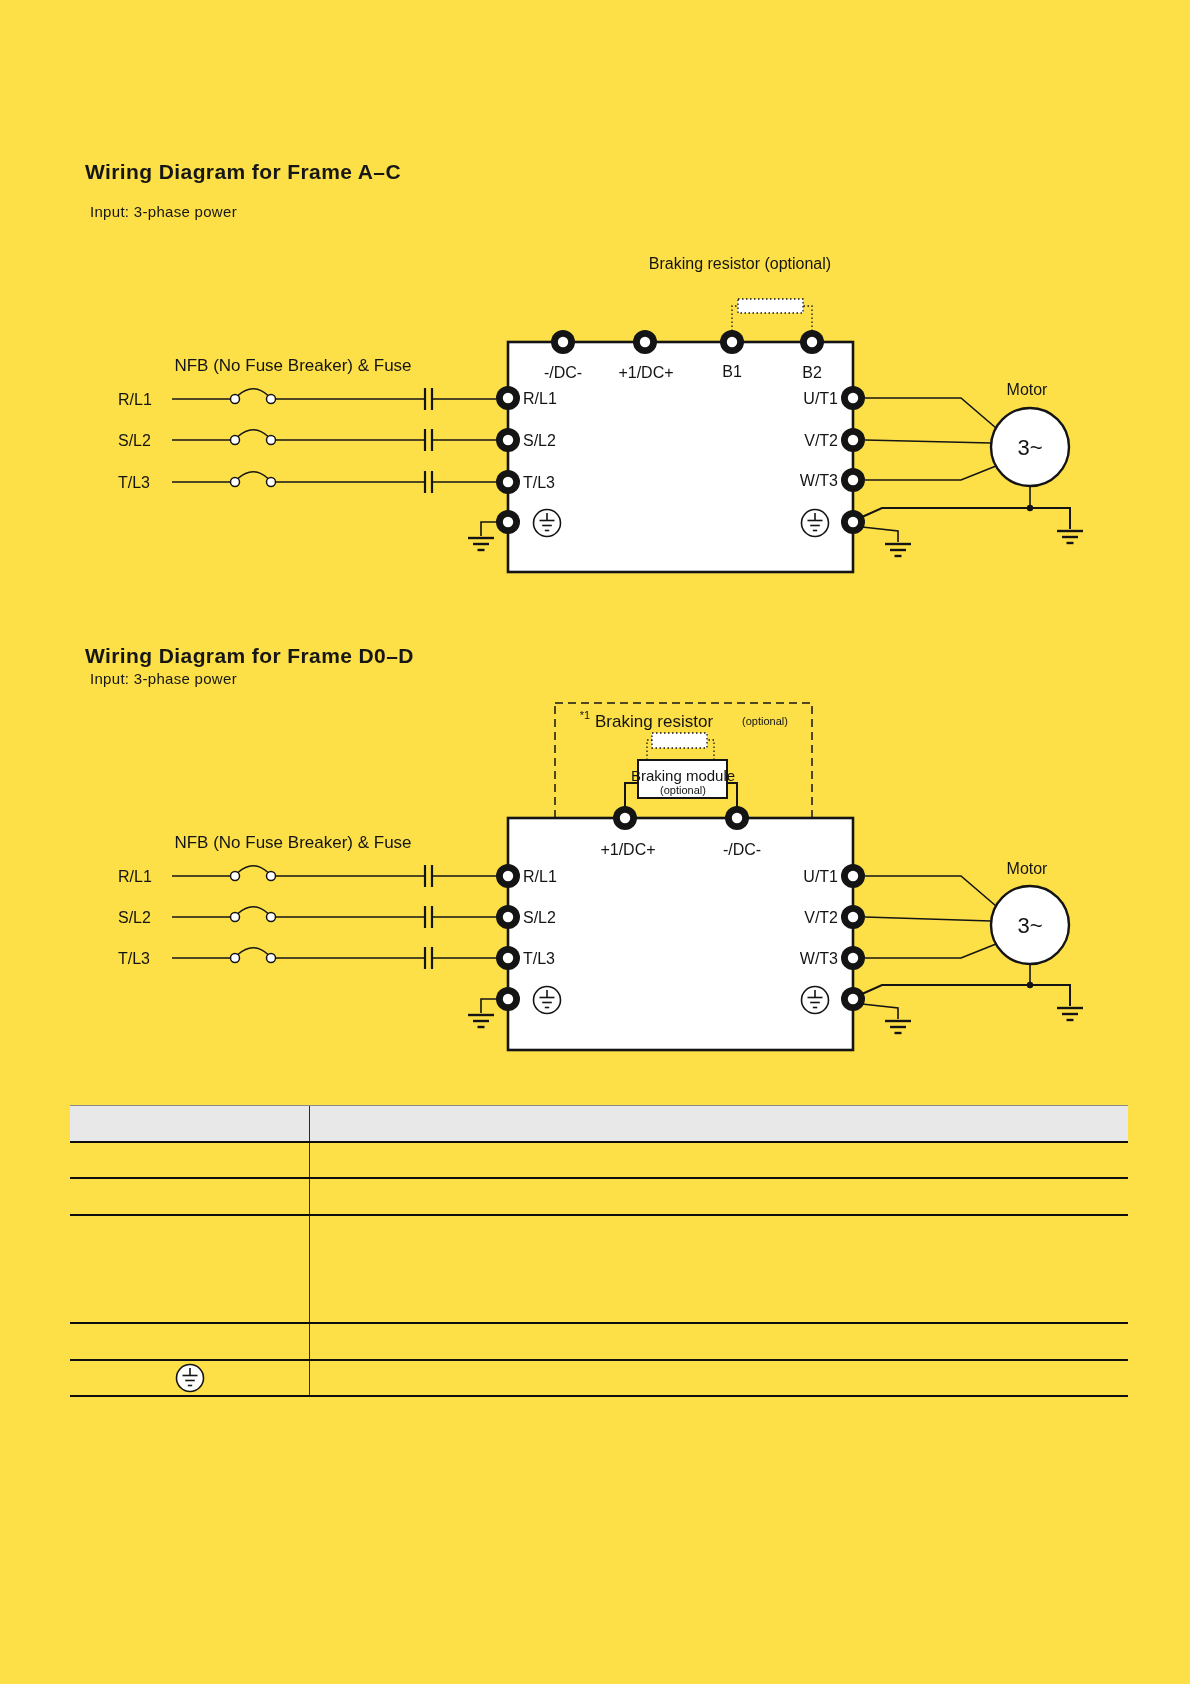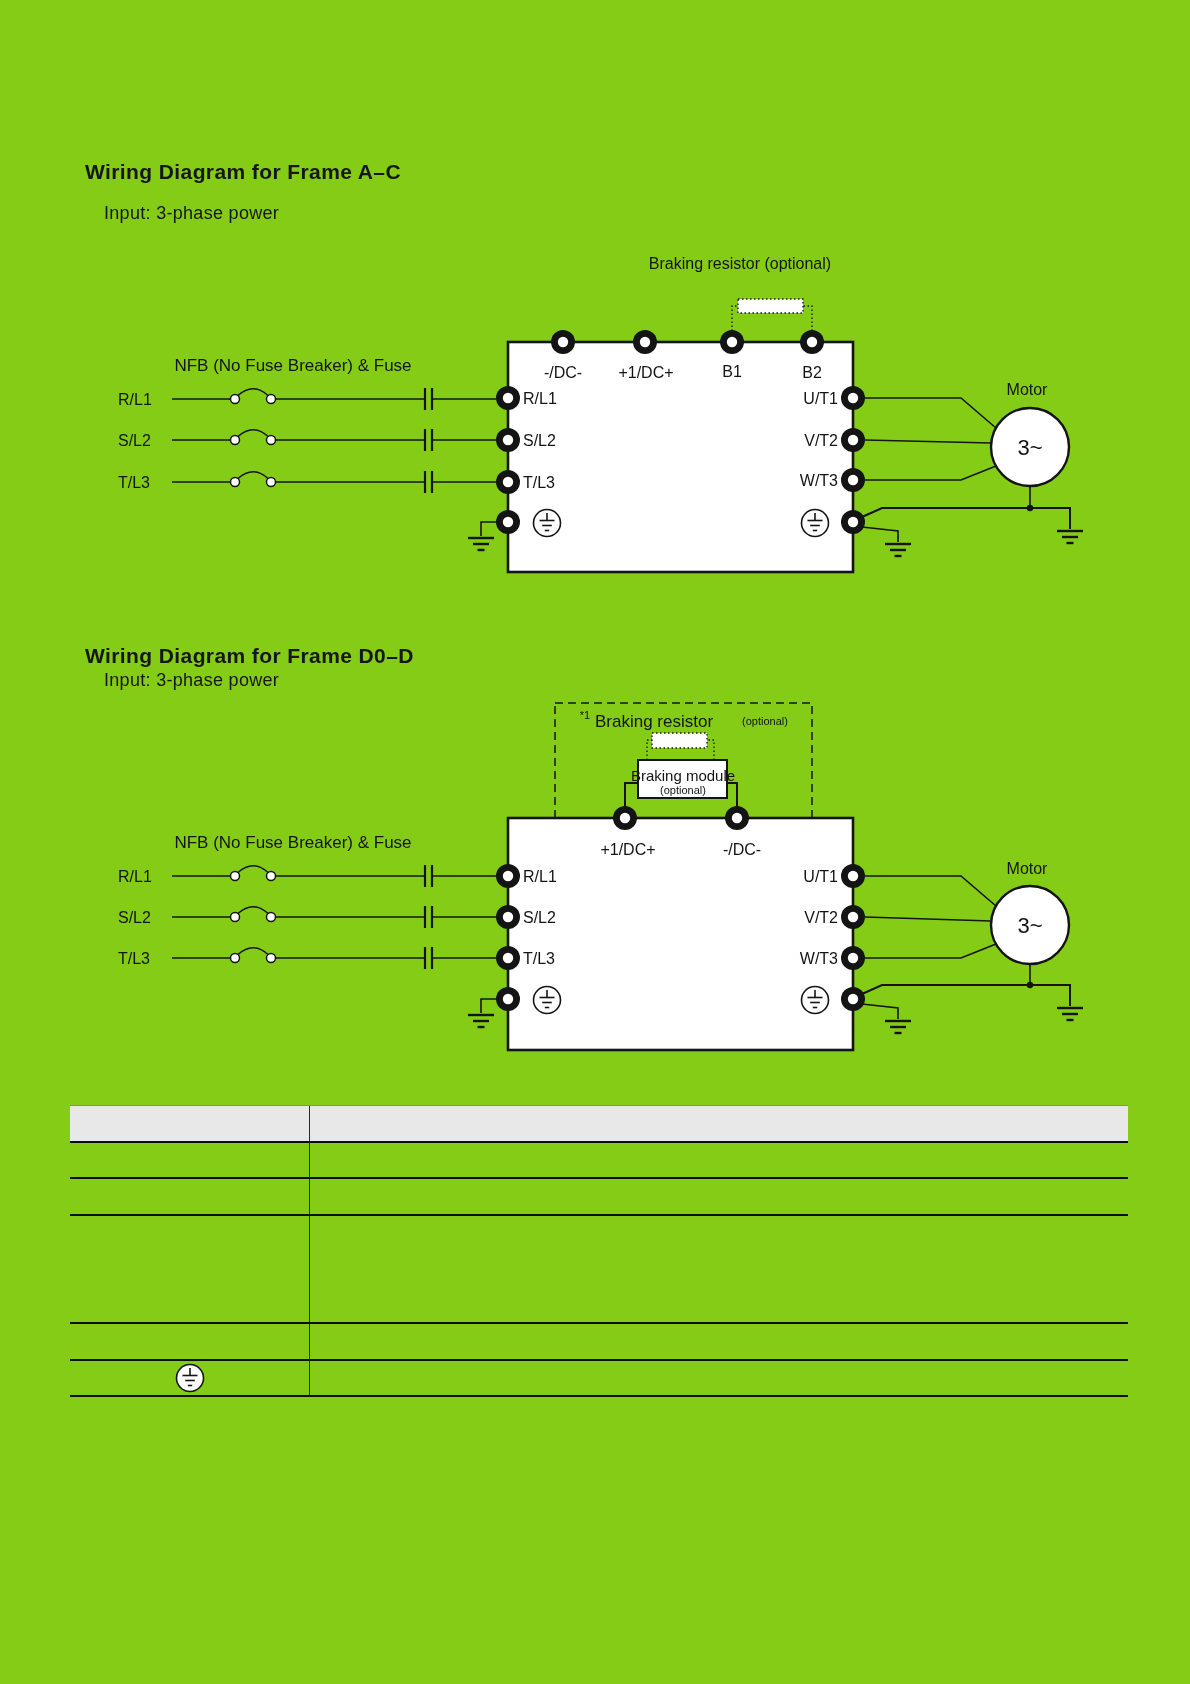--- a/index.html
+++ b/index.html
@@ -7,7 +7,7 @@
     position:relative;
     width:1190px;height:1684px;
     margin:0 auto;
-    background:#84cc16;
+    background:#fde047;
     font-family:"Liberation Sans", sans-serif;
     color:#161616;
     overflow:hidden;

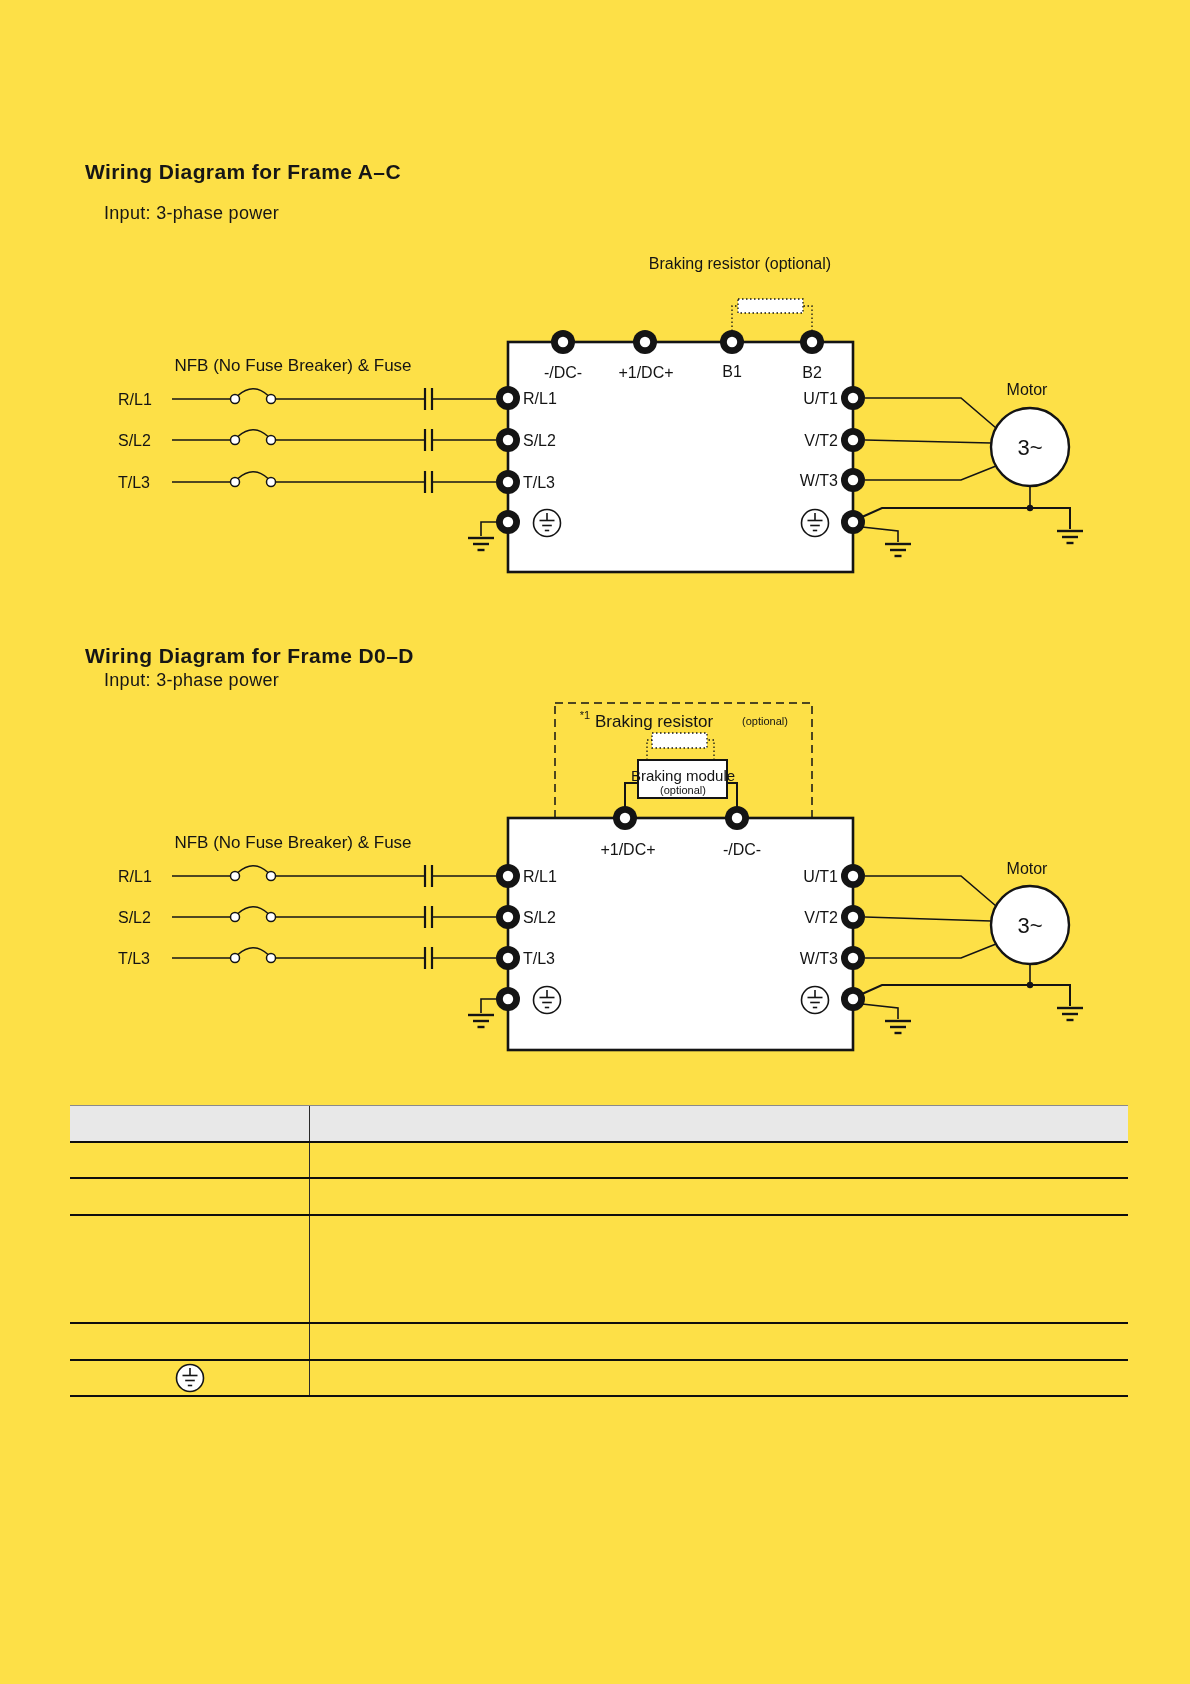--- a/index.html
+++ b/index.html
@@ -18,8 +18,8 @@
     white-space:nowrap;
   }
   .sec-sub{
-    position:absolute;left:104px;
-    font-size:18px;font-weight:400;letter-spacing:.3px;
+    position:absolute;left:90px;
+    font-size:15px;font-weight:400;letter-spacing:.3px;
     white-space:nowrap;
   }
   svg text{

